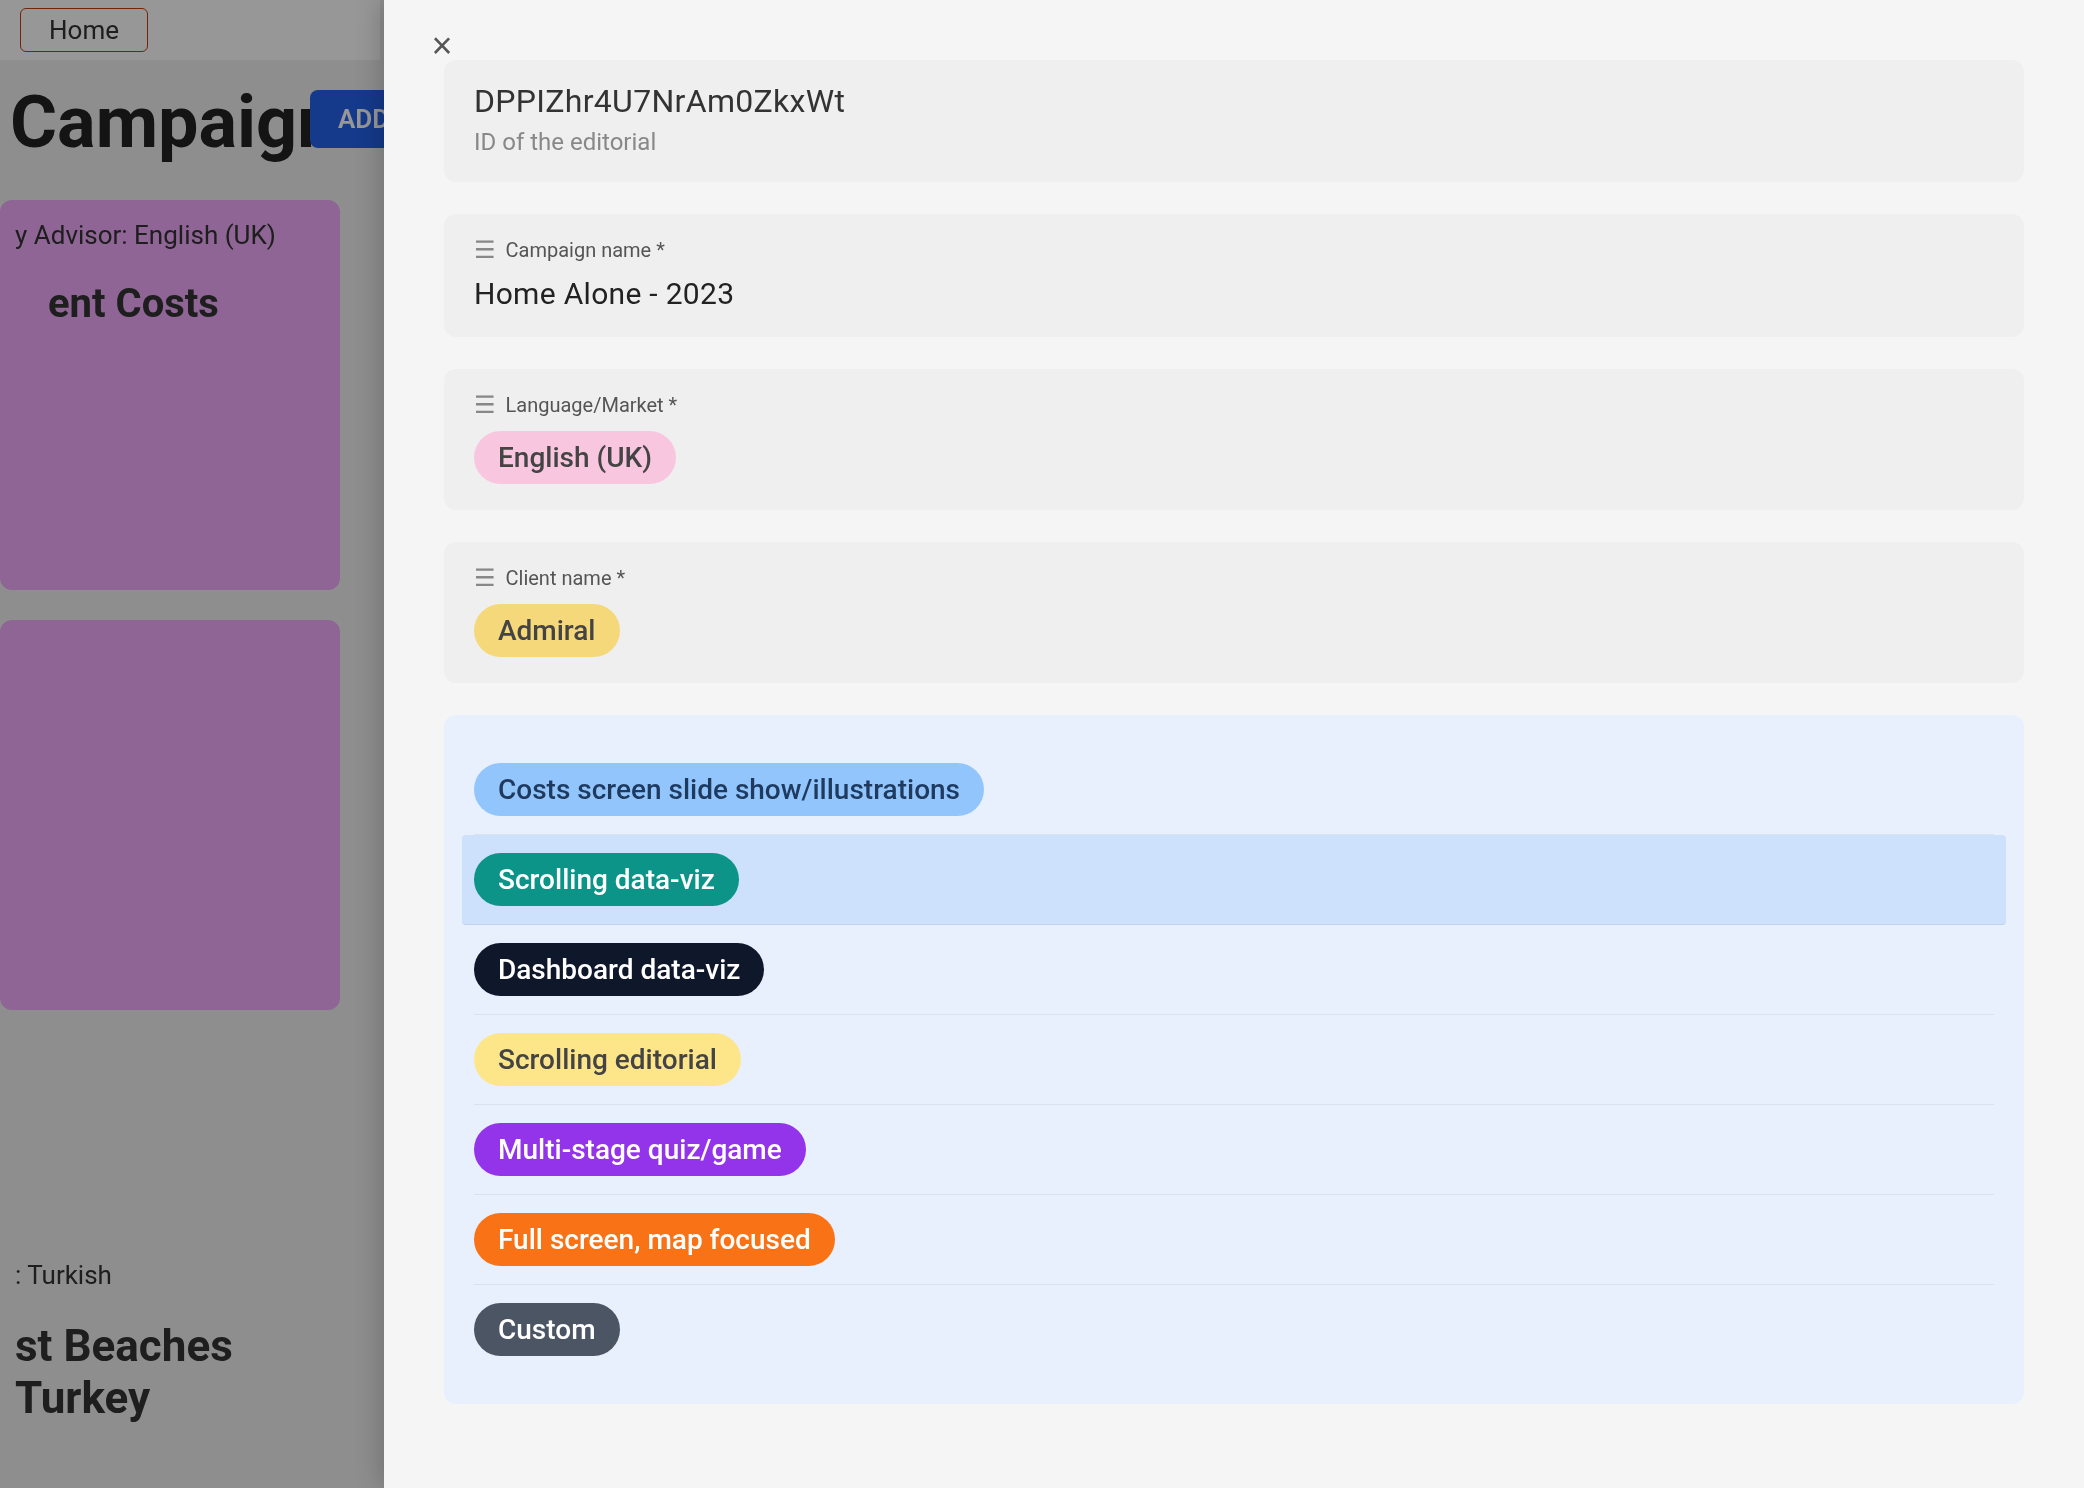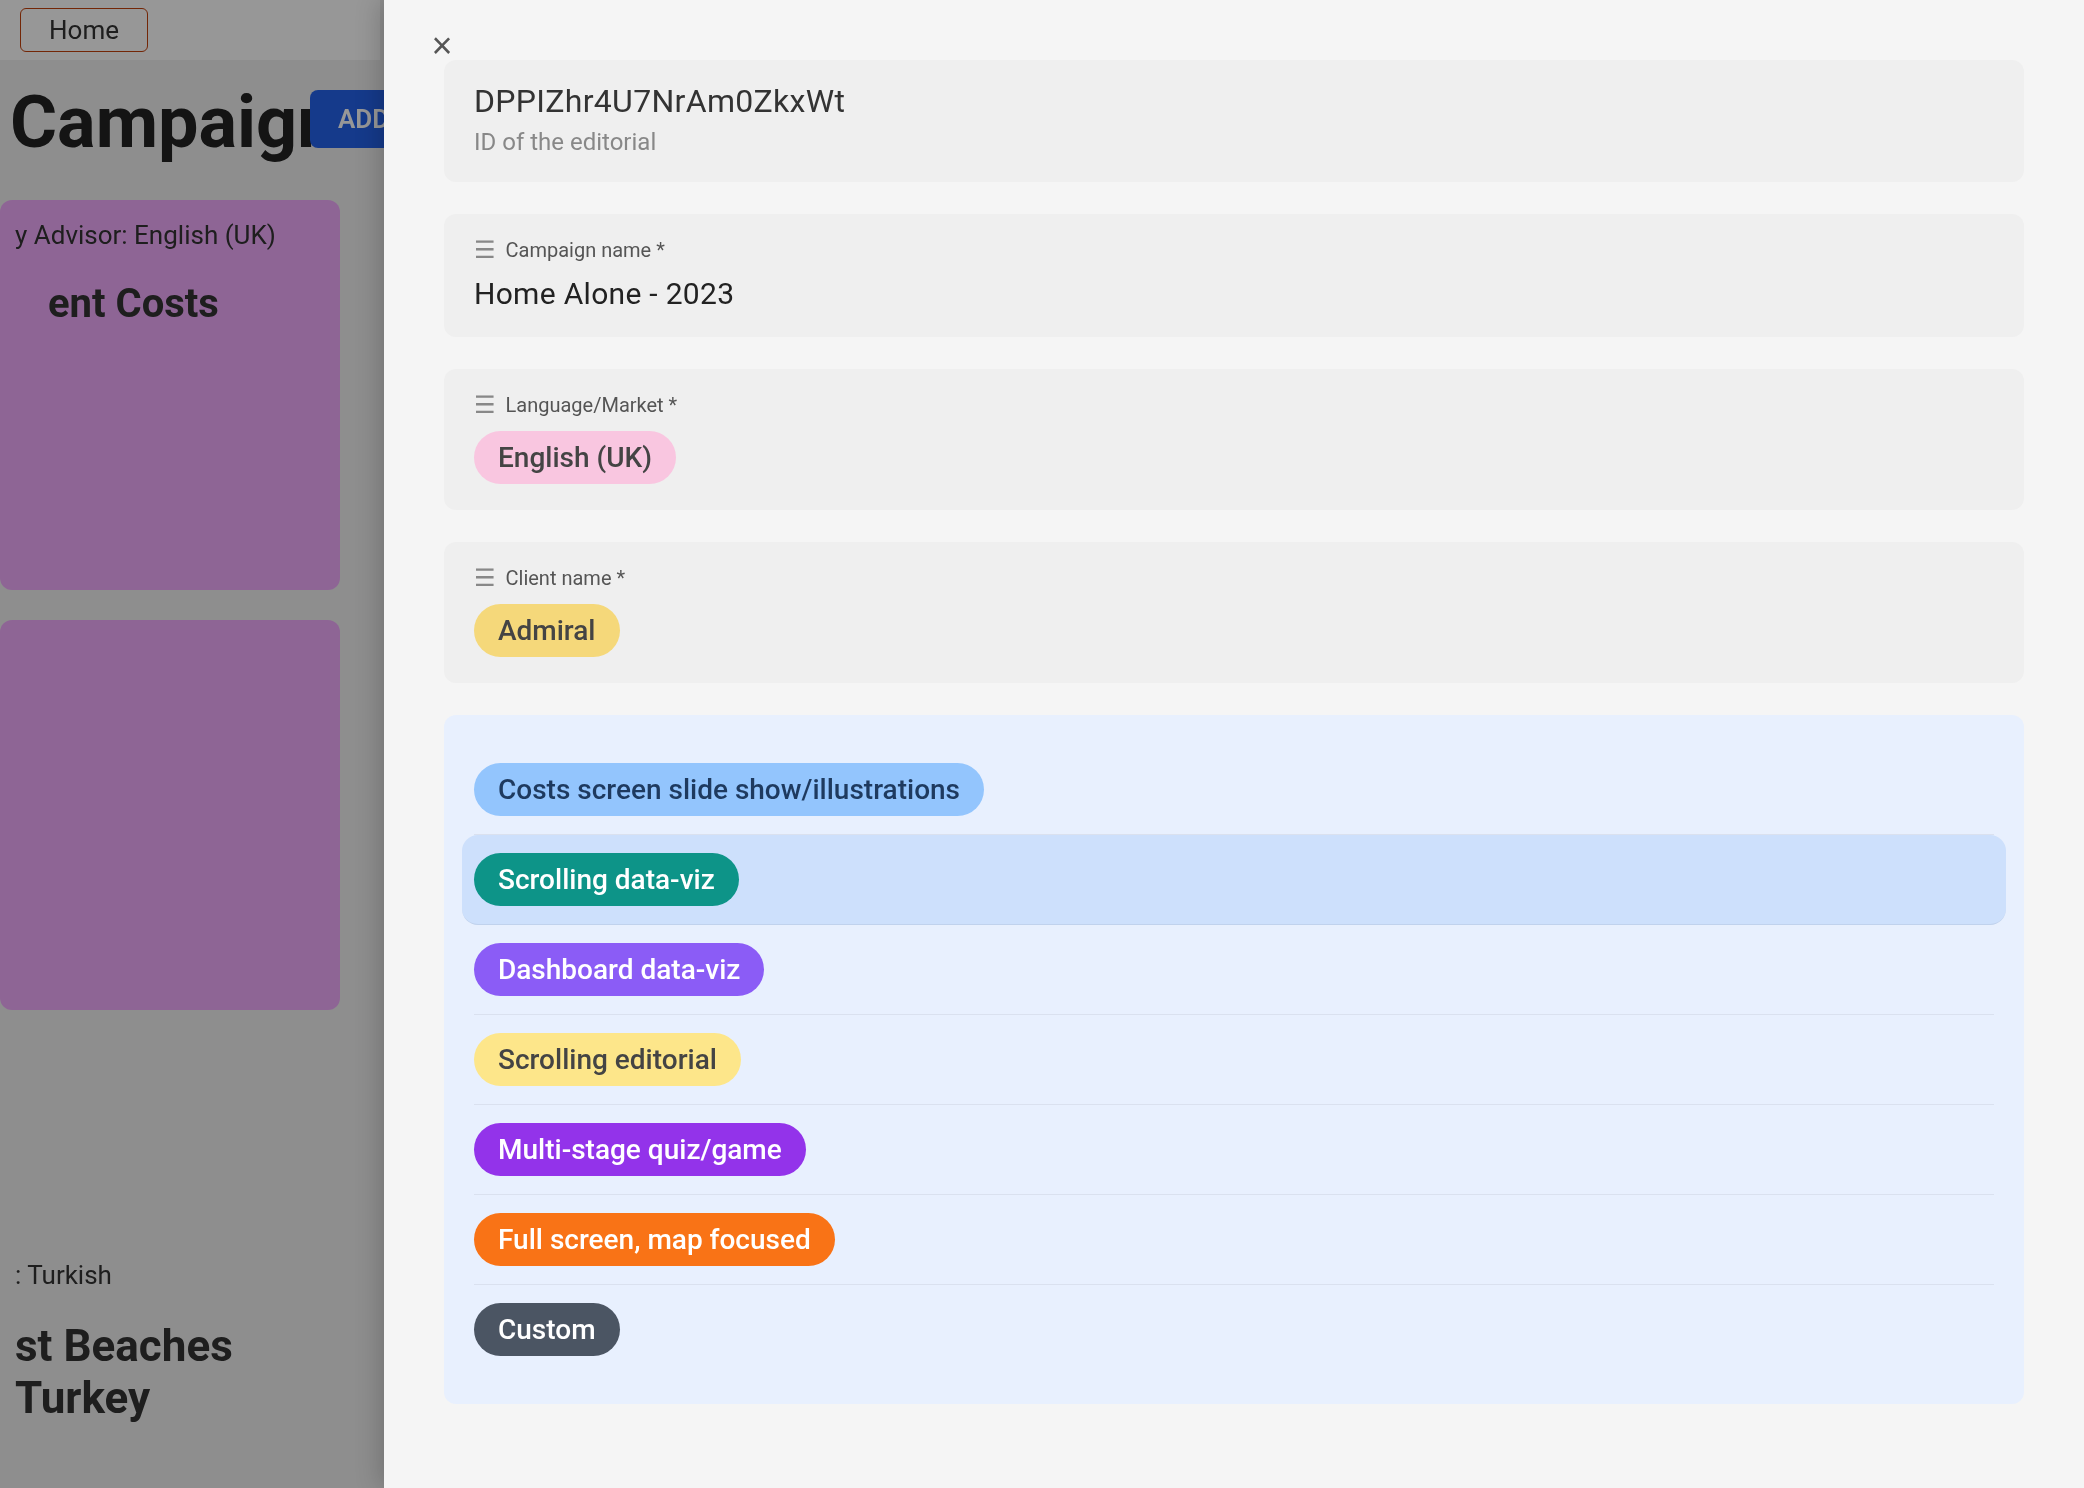--- a/index.html
+++ b/index.html
@@ -231,7 +231,7 @@
 
     .template-item.active-item {
       background: #d0e4ff;
-      border-radius: 16px;
+      border-radius: 4px;
       padding: 18px 12px;
       margin: 0 -12px;
     }

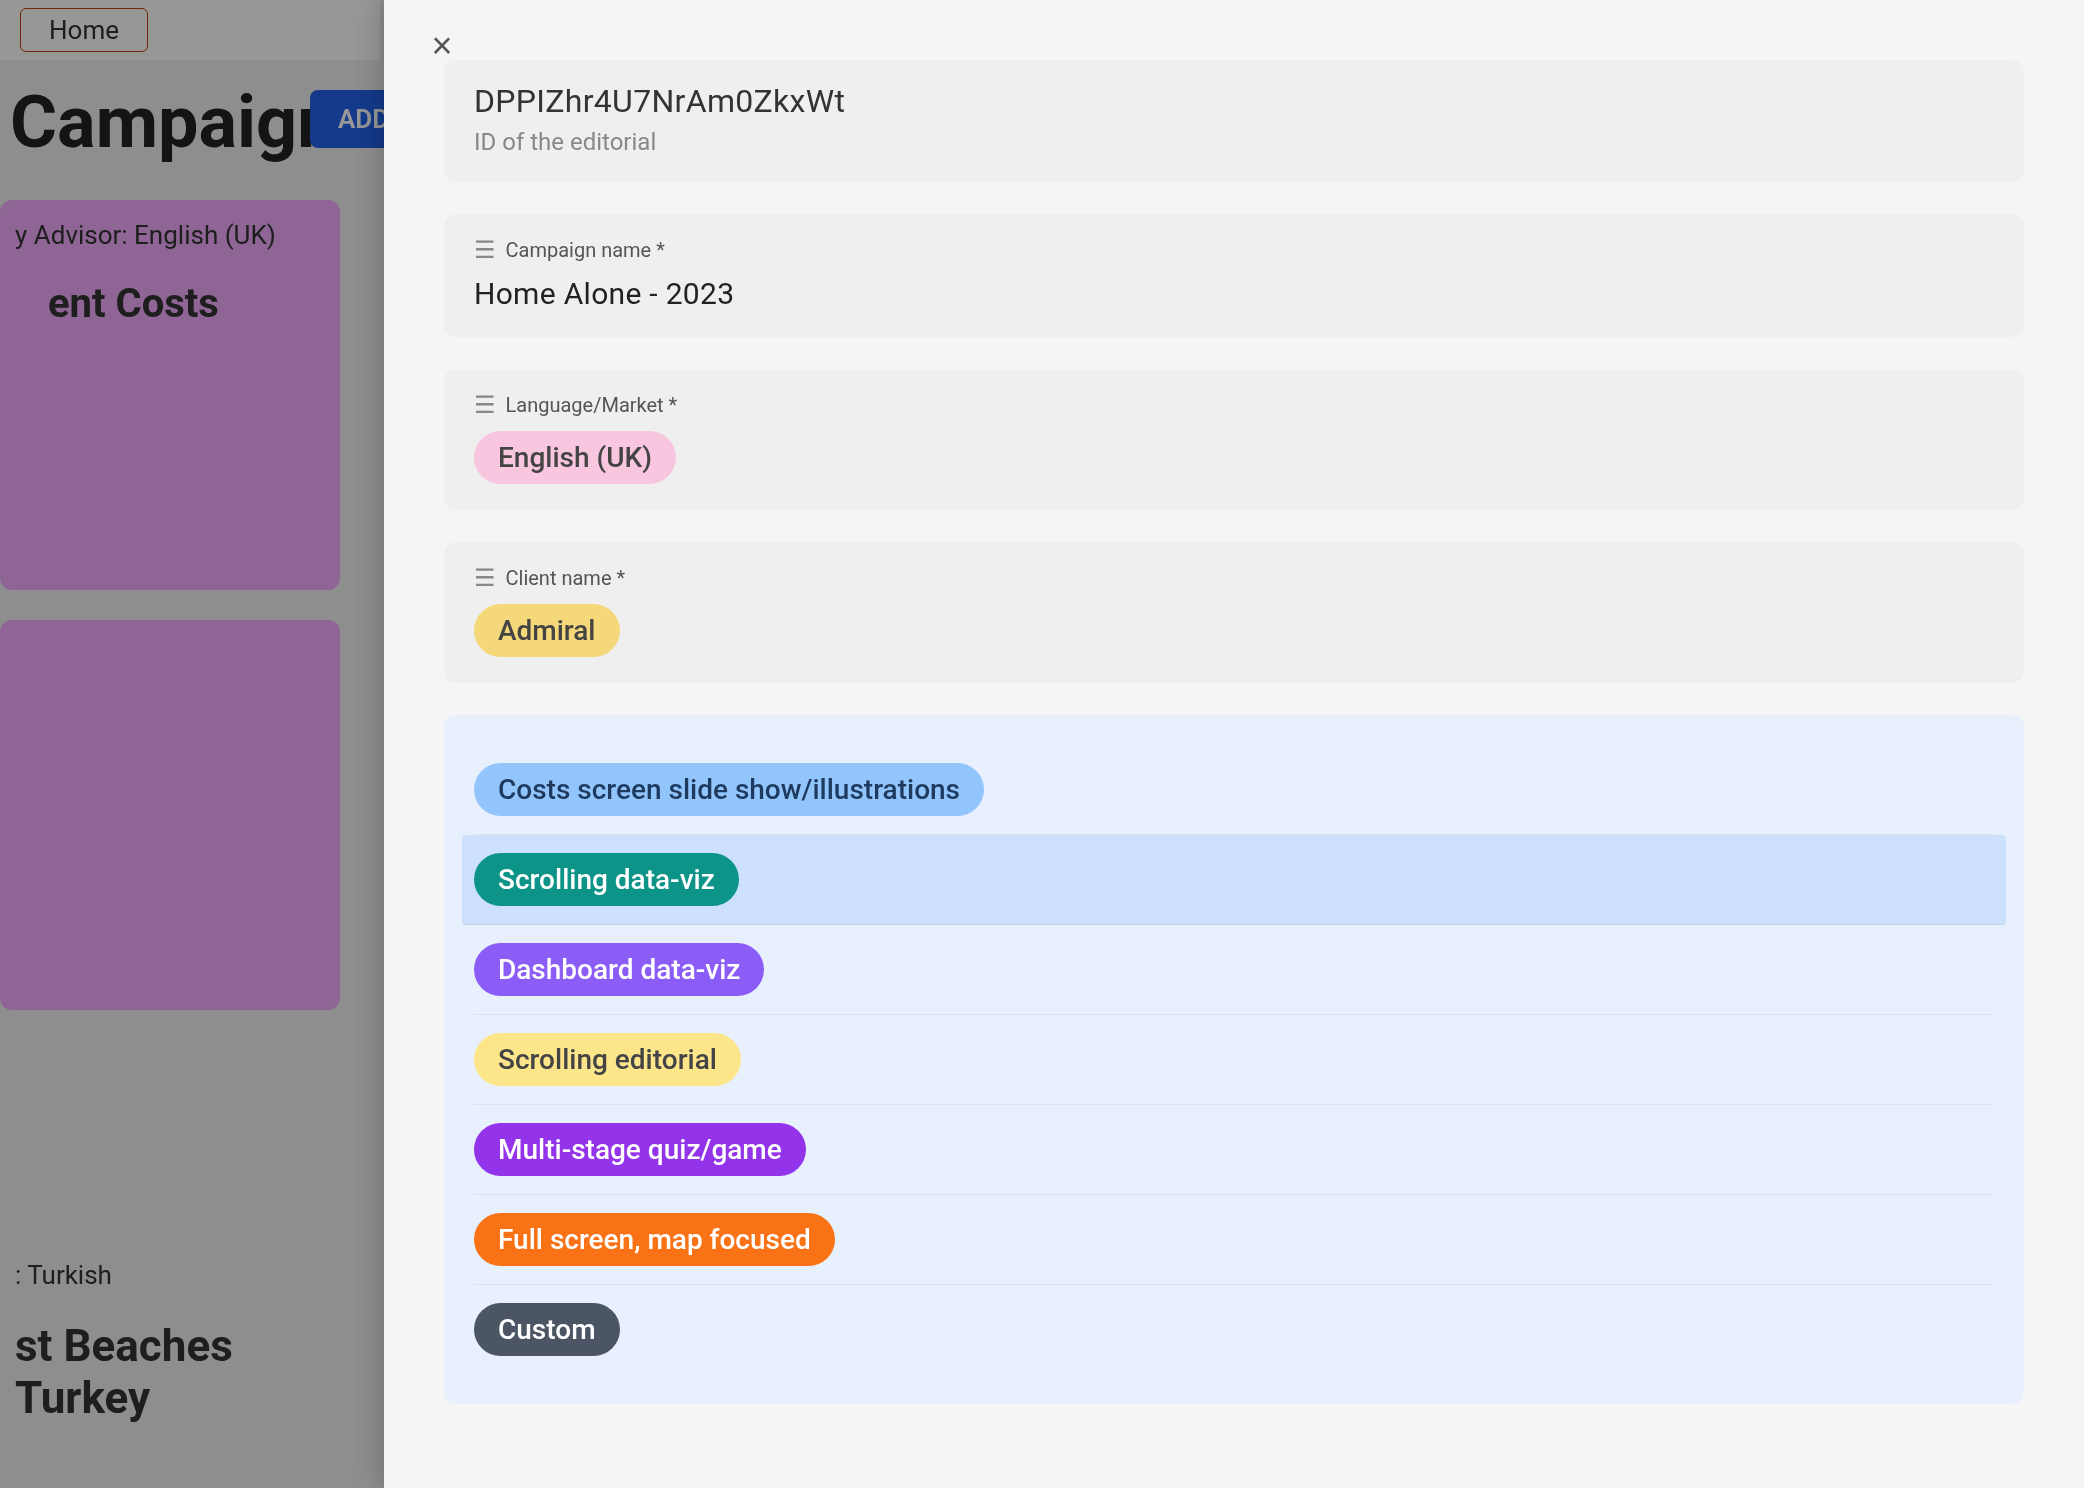--- a/index.html
+++ b/index.html
@@ -247,7 +247,7 @@
     }
 
     .chip-dark {
-      background: #8b5cf6;
+      background: #0f172a;
       color: #fff;
     }
 

